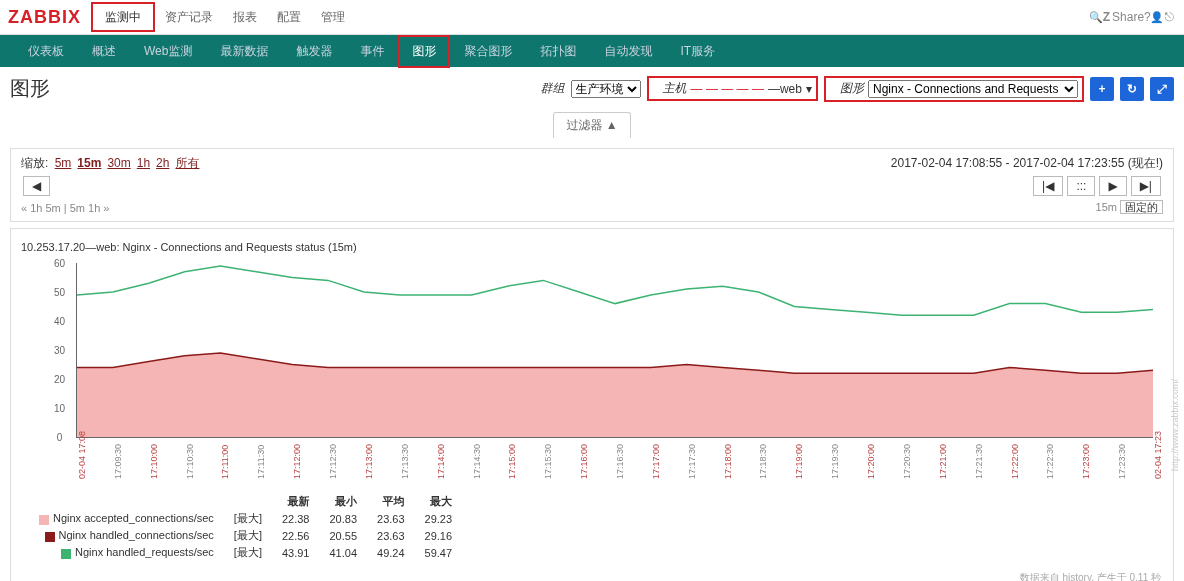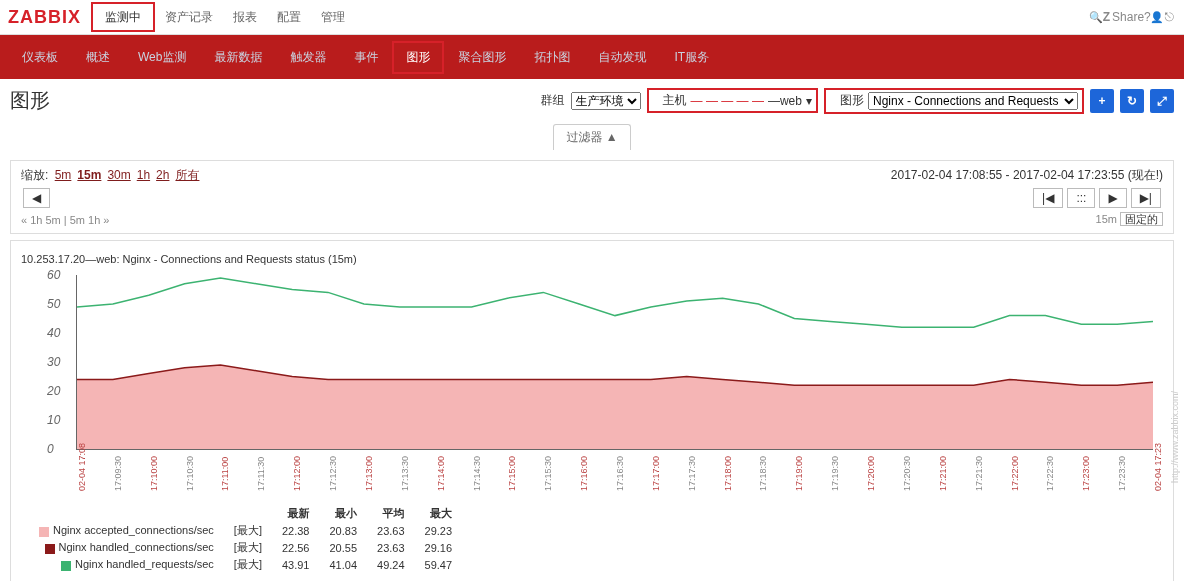--- a/index.html
+++ b/index.html
@@ -19,7 +19,7 @@
 .icon-logout::before { content: "⎋"; }
 
 
-.subnav { background: #b91c1c; height: 44px; display: flex; align-items: center; padding: 0 8px; }
+.subnav { background: #0f766e; height: 32px; display: flex; align-items: center; padding: 0 14px; }
 .subnav-item { color: #c9d3e0; padding: 8px 14px; cursor: pointer; font-size: 12px; }
 .subnav-item.active { color: #fff; border: 2px solid #d62129; padding: 6px 12px; }
 

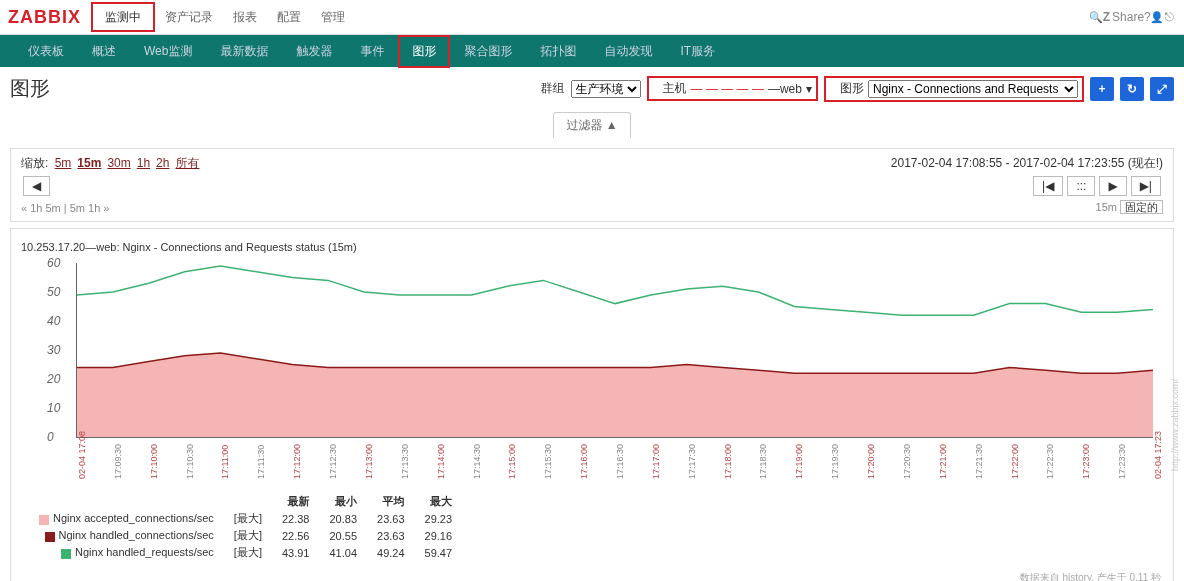--- a/index.html
+++ b/index.html
@@ -27,7 +27,7 @@
 .pageheader { display: flex; align-items: center; padding: 8px 10px; gap: 10px; }
 .page-title { font-size: 20px; flex: 0 0 auto; }
 .selectors { margin-left: auto; display: flex; align-items: center; gap: 6px; }
-.selectors label { margin-left: 10px; }
+.selectors label { margin-left: 10px; font-style: italic; }
 .selectors select, .selectors input { font-size: 12px; }
 .redbox { border: 2px solid #d62129; padding: 2px 4px; display: inline-flex; align-items: center; gap: 4px; }
 .redbox.wide select { width: 210px; }

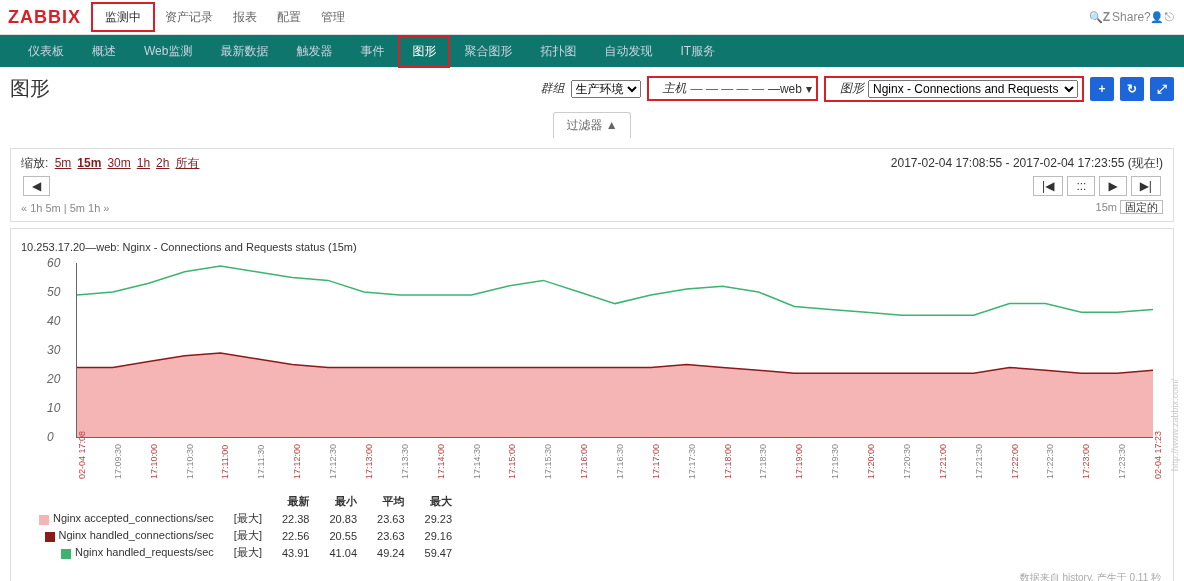--- a/index.html
+++ b/index.html
@@ -51,7 +51,7 @@
 .graph { border: 1px solid #ddd; margin: 0 10px 10px; padding: 8px 10px 30px; position: relative; min-height: 330px; }
 .graph-title { text-align: left; font-size: 11px; margin: 4px 0 10px; }
 .plot { position: relative; height: 175px; margin: 0 10px 0 55px; border-left: 1px solid #666; border-bottom: 1px solid #666; }
-.ytick { position: absolute; left: -30px; width: 25px; text-align: left; font-size: 12px; color: #666; transform: translateY(-50%); font-style: italic; }
+.ytick { position: absolute; left: -30px; width: 25px; text-align: center; font-size: 10px; color: #666; transform: translateY(-50%); }
 .xtick { position: absolute; bottom: -52px; font-size: 9px; transform: rotate(-90deg); transform-origin: left top; color: #bb4444; white-space: nowrap; }
 .xtick.minor { color: #888; }
 .area { fill: #f5b5b5; }

